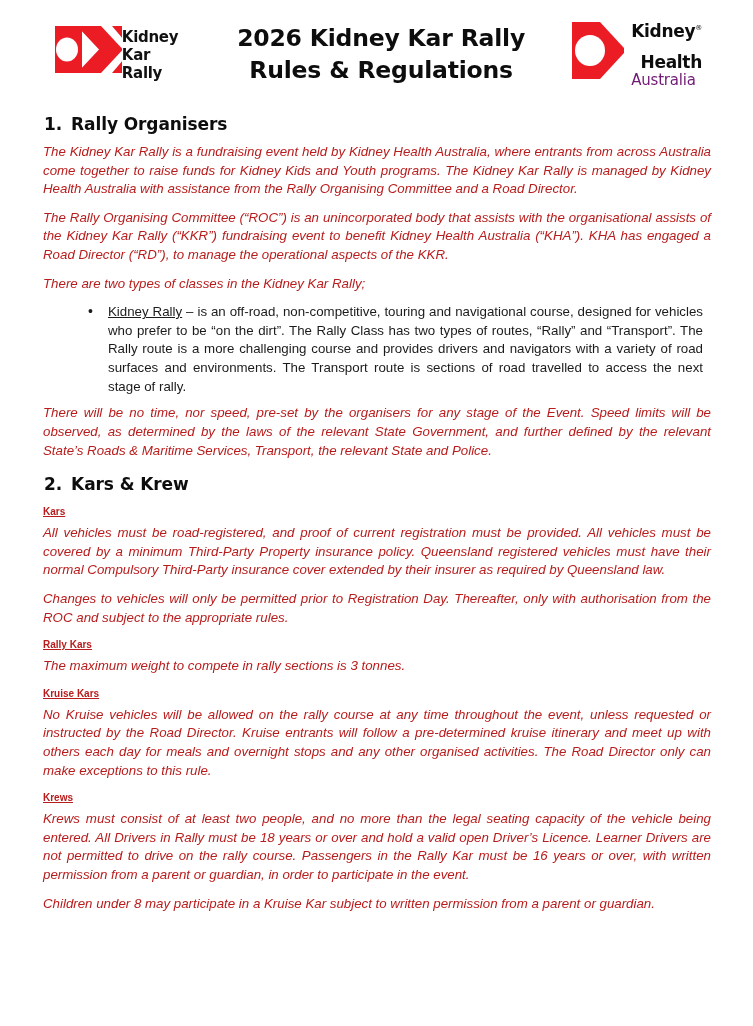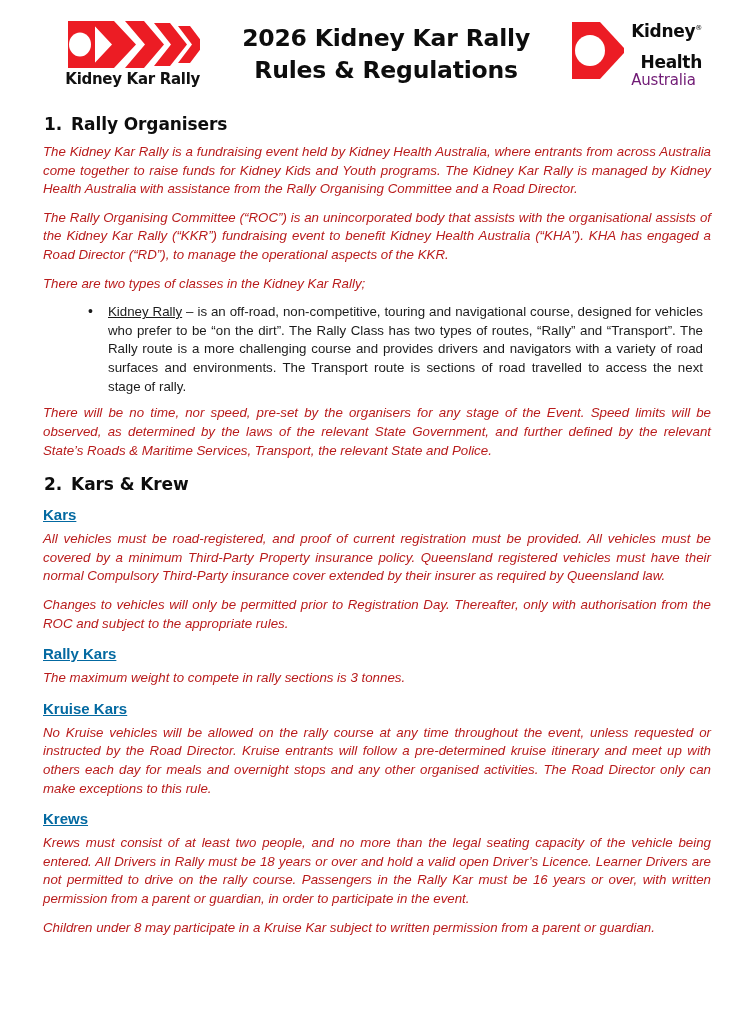--- a/index.html
+++ b/index.html
@@ -38,9 +38,8 @@
   .kkr-logo {
     width: 135px;
     display: flex;
-    flex-direction: column;
-    align-items: flex-end;
-    margin-left: 24px;
+    align-items: flex-start;
+    margin-left: 14px;
   }
   .kkr-mark {
     position: relative;

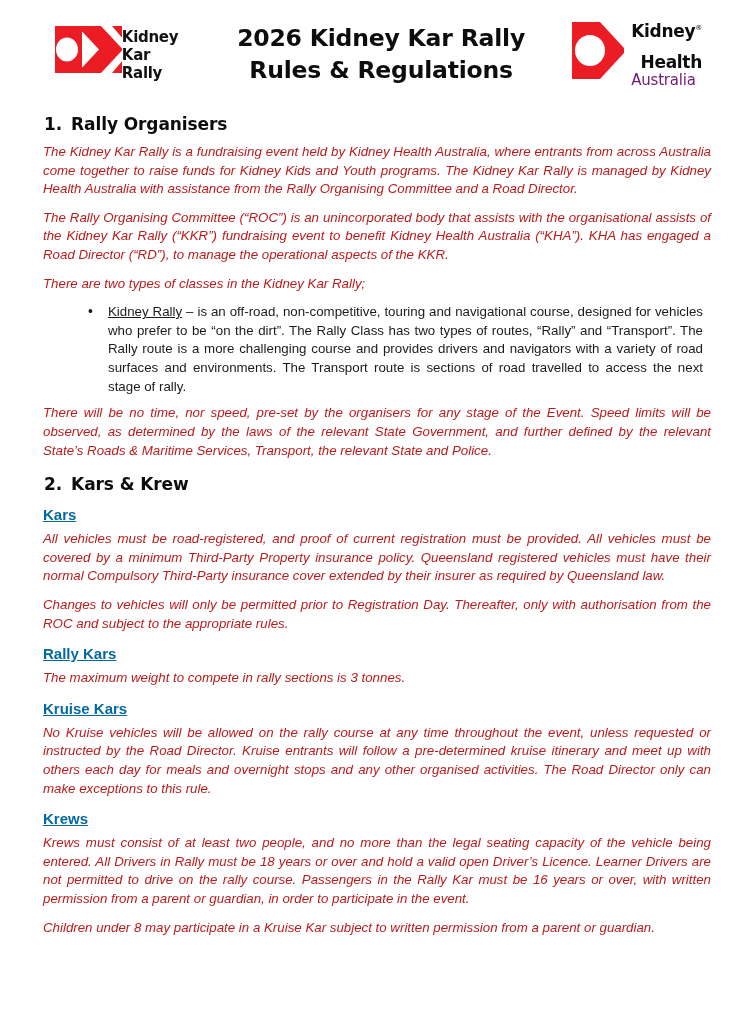--- a/index.html
+++ b/index.html
@@ -127,9 +127,9 @@
   h2.section .num { margin-right: 9px; }
 
   h3.subhead {
-    font-size: 15px;
-    font-weight: bold;
-    color: #0369a1;
+    font-size: 10px;
+    font-weight: bold;
+    color: #b91c1c;
     text-decoration: underline;
     margin: 12px 0 7px 0;
     padding-left: 1px;

